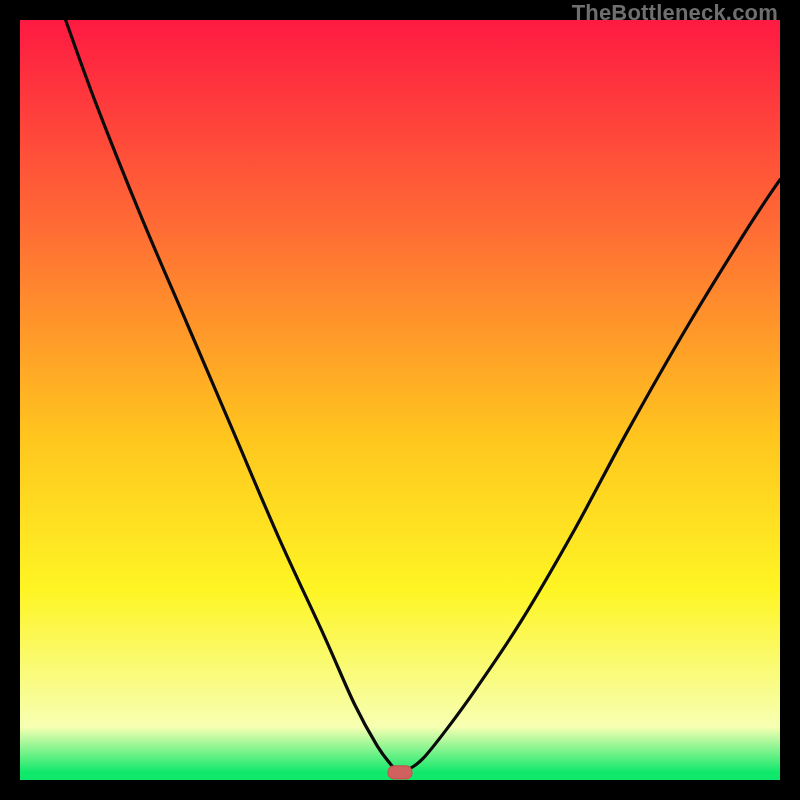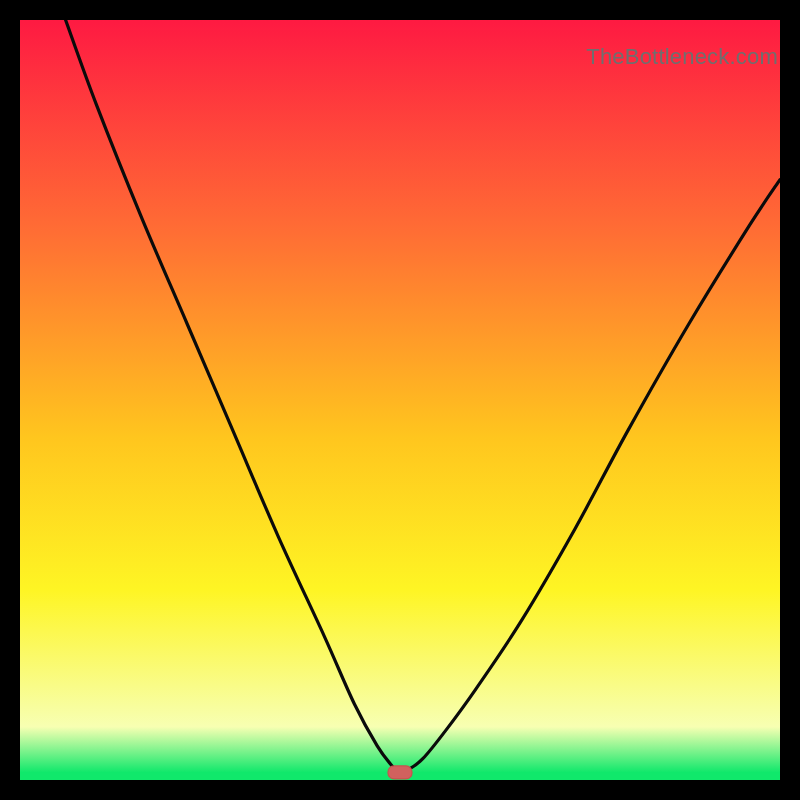--- a/index.html
+++ b/index.html
@@ -32,10 +32,9 @@
     right: 22px;
     color: #6f6f6f;
     font-size: 22px;
-    font-weight: 400;
+    font-weight: 700;
     letter-spacing: 0.2px;
     z-index: 10;
-    margin-top: 44px;
   }
   svg {
     display: block;

